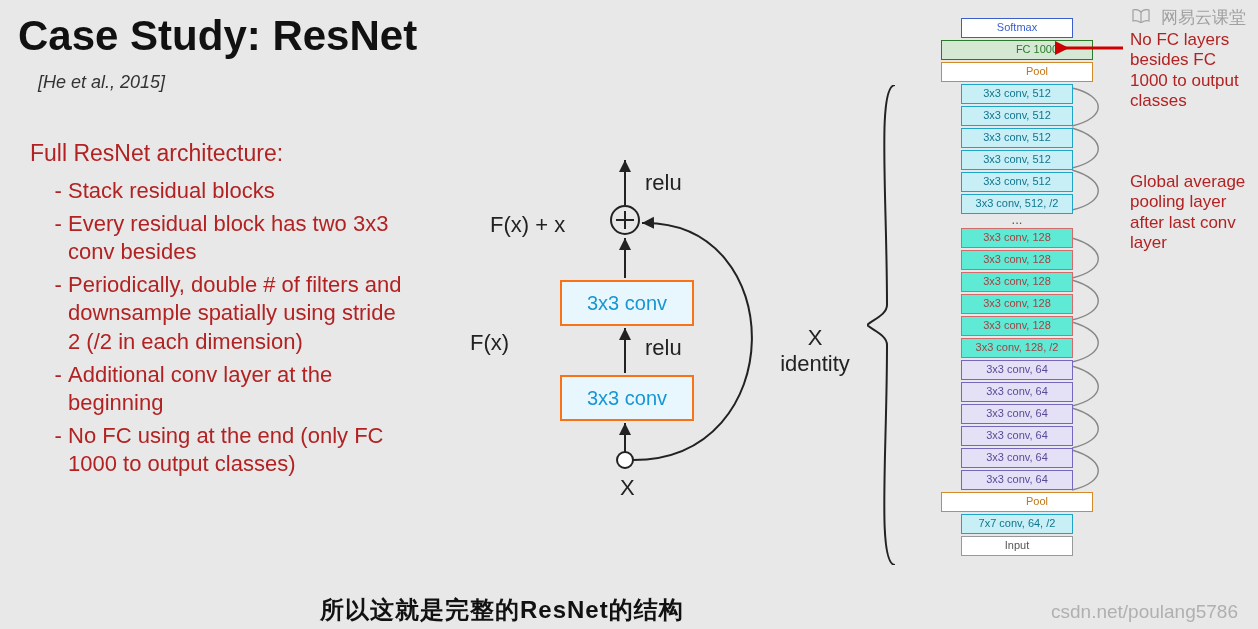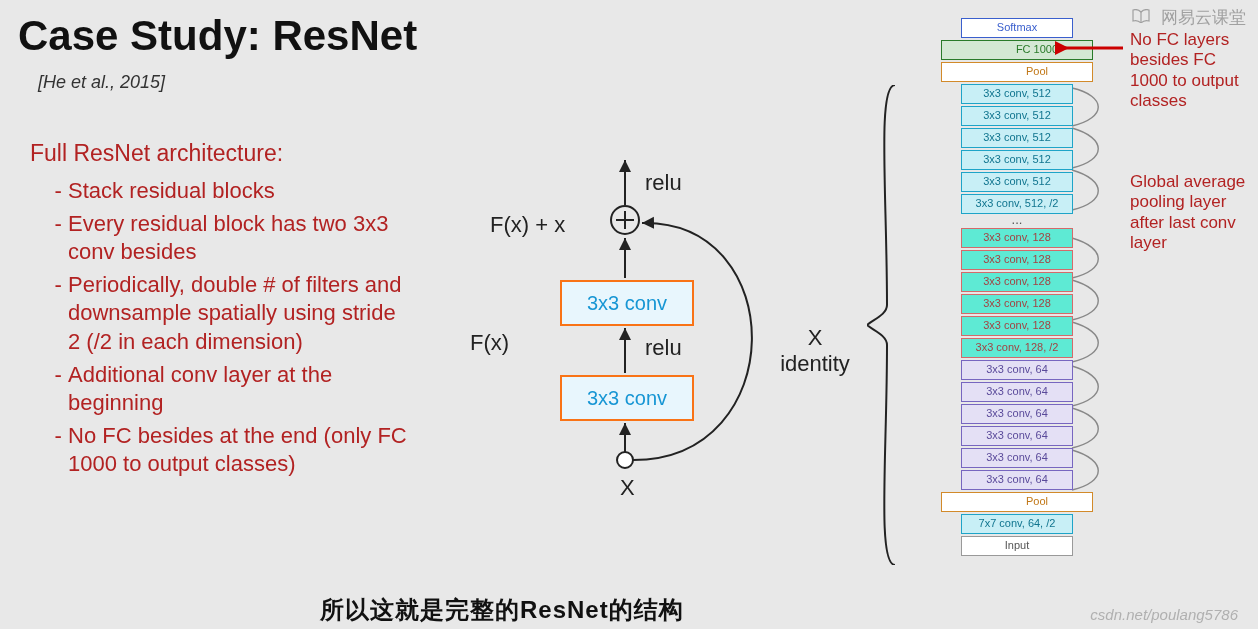--- a/index.html
+++ b/index.html
@@ -187,7 +187,7 @@
       <li>Every residual block has two 3x3 conv besides</li>
       <li>Periodically, double # of filters and downsample spatially using stride 2 (/2 in each dimension)</li>
       <li>Additional conv layer at the beginning</li>
-      <li>No FC besides at the end (only FC 1000 to output classes)</li>
+      <li>No FC using at the end (only FC 1000 to output classes)</li>
     </ul>
   </div>
 

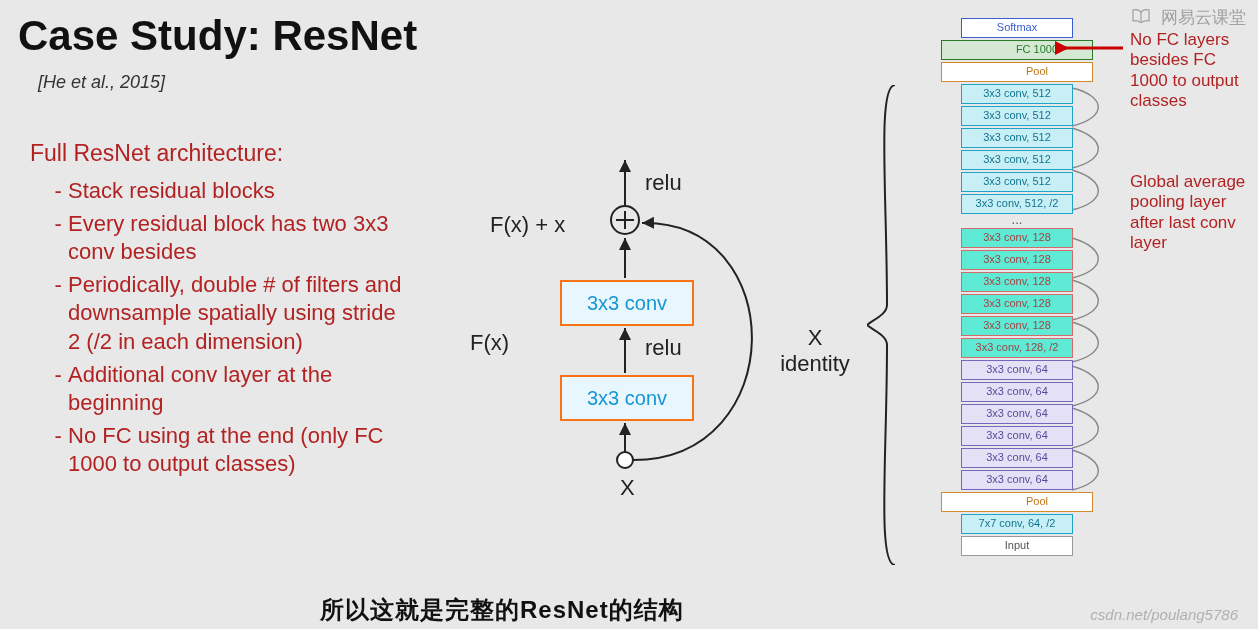--- a/index.html
+++ b/index.html
@@ -97,8 +97,7 @@
     right: 20px;
     bottom: 6px;
     color: #b0b0b0;
-    font-size: 15px;
-    font-style: italic;
+    font-size: 19px;
   }
 
   

